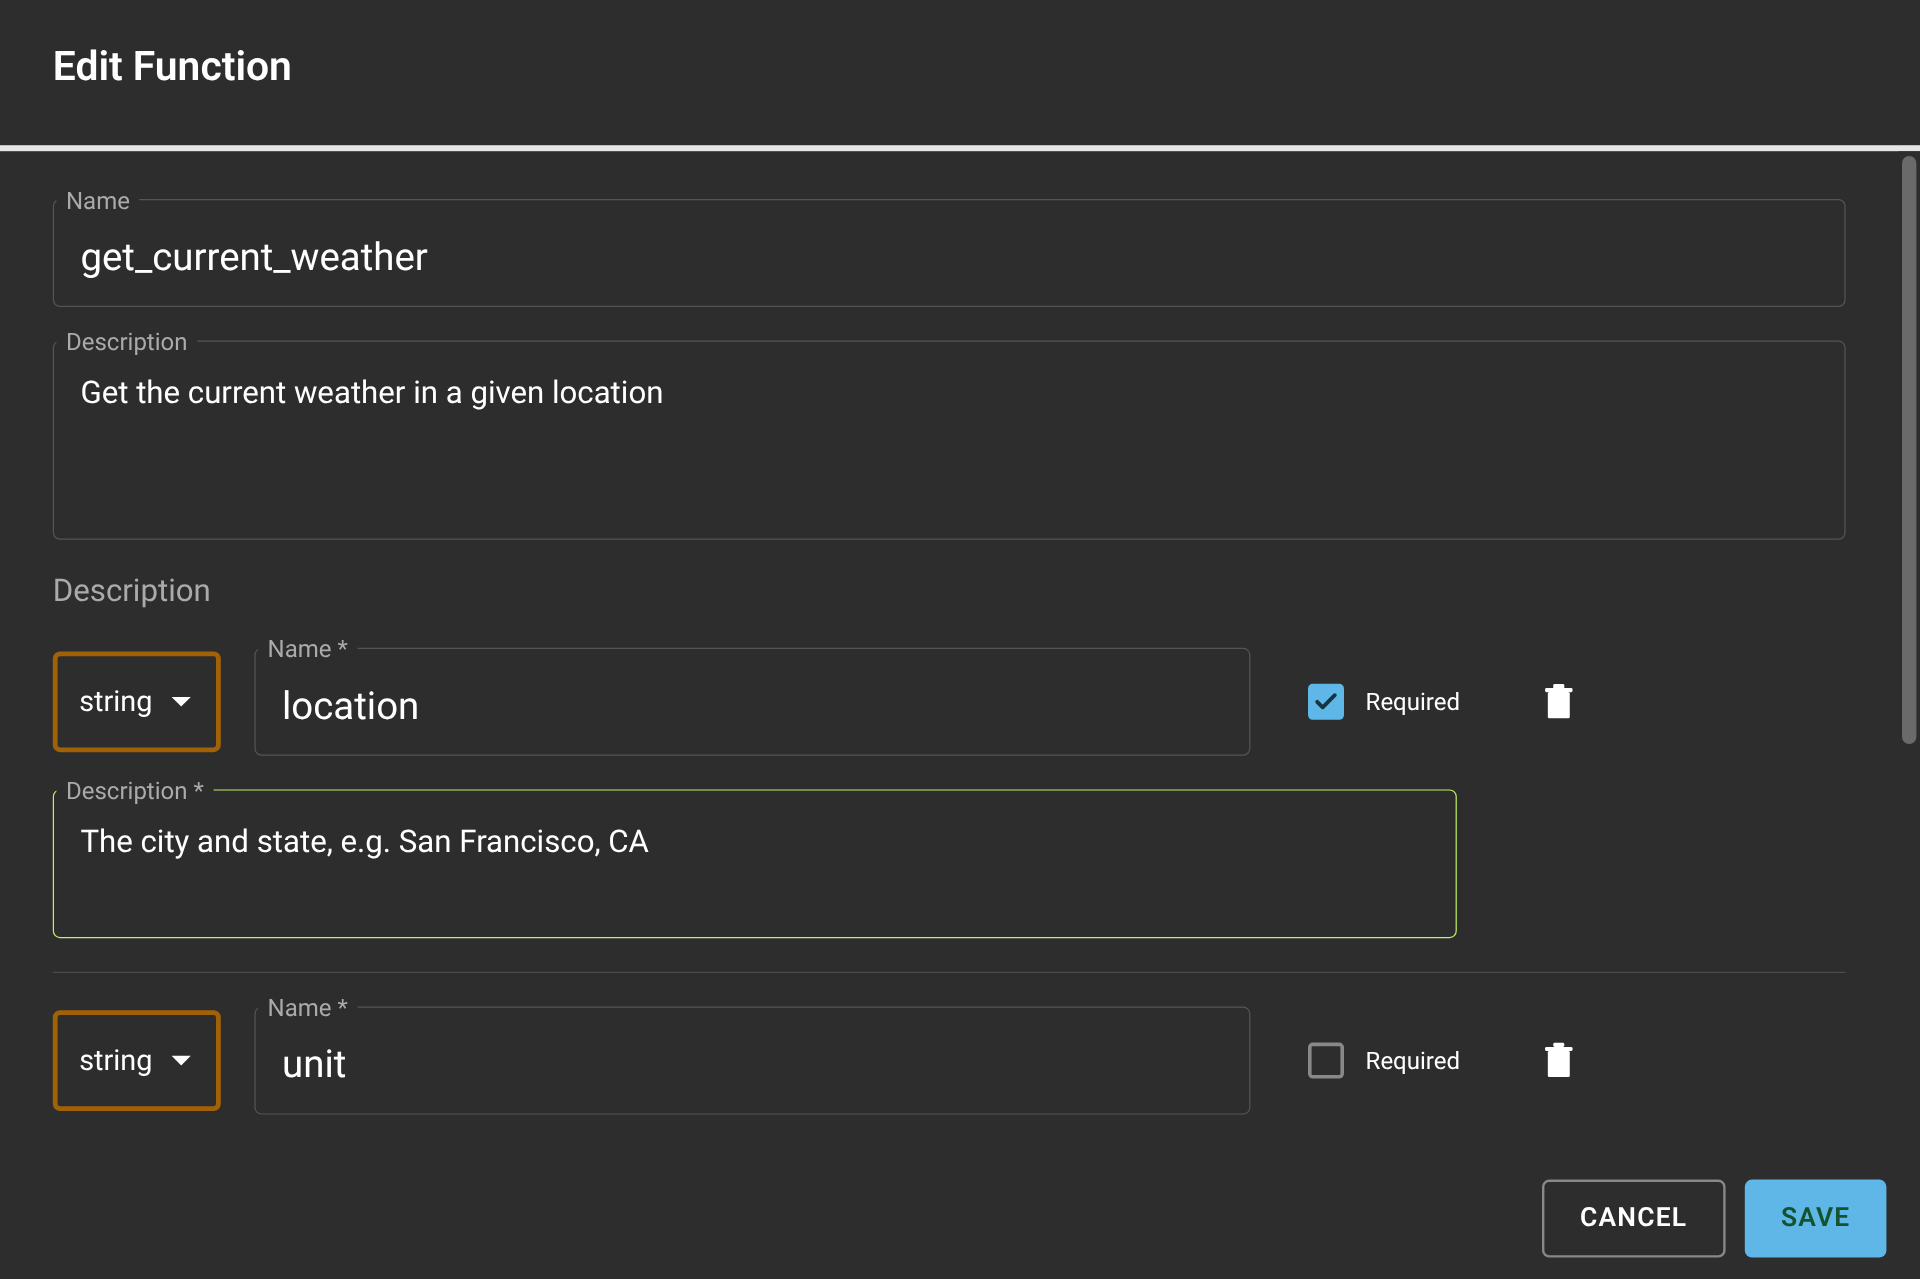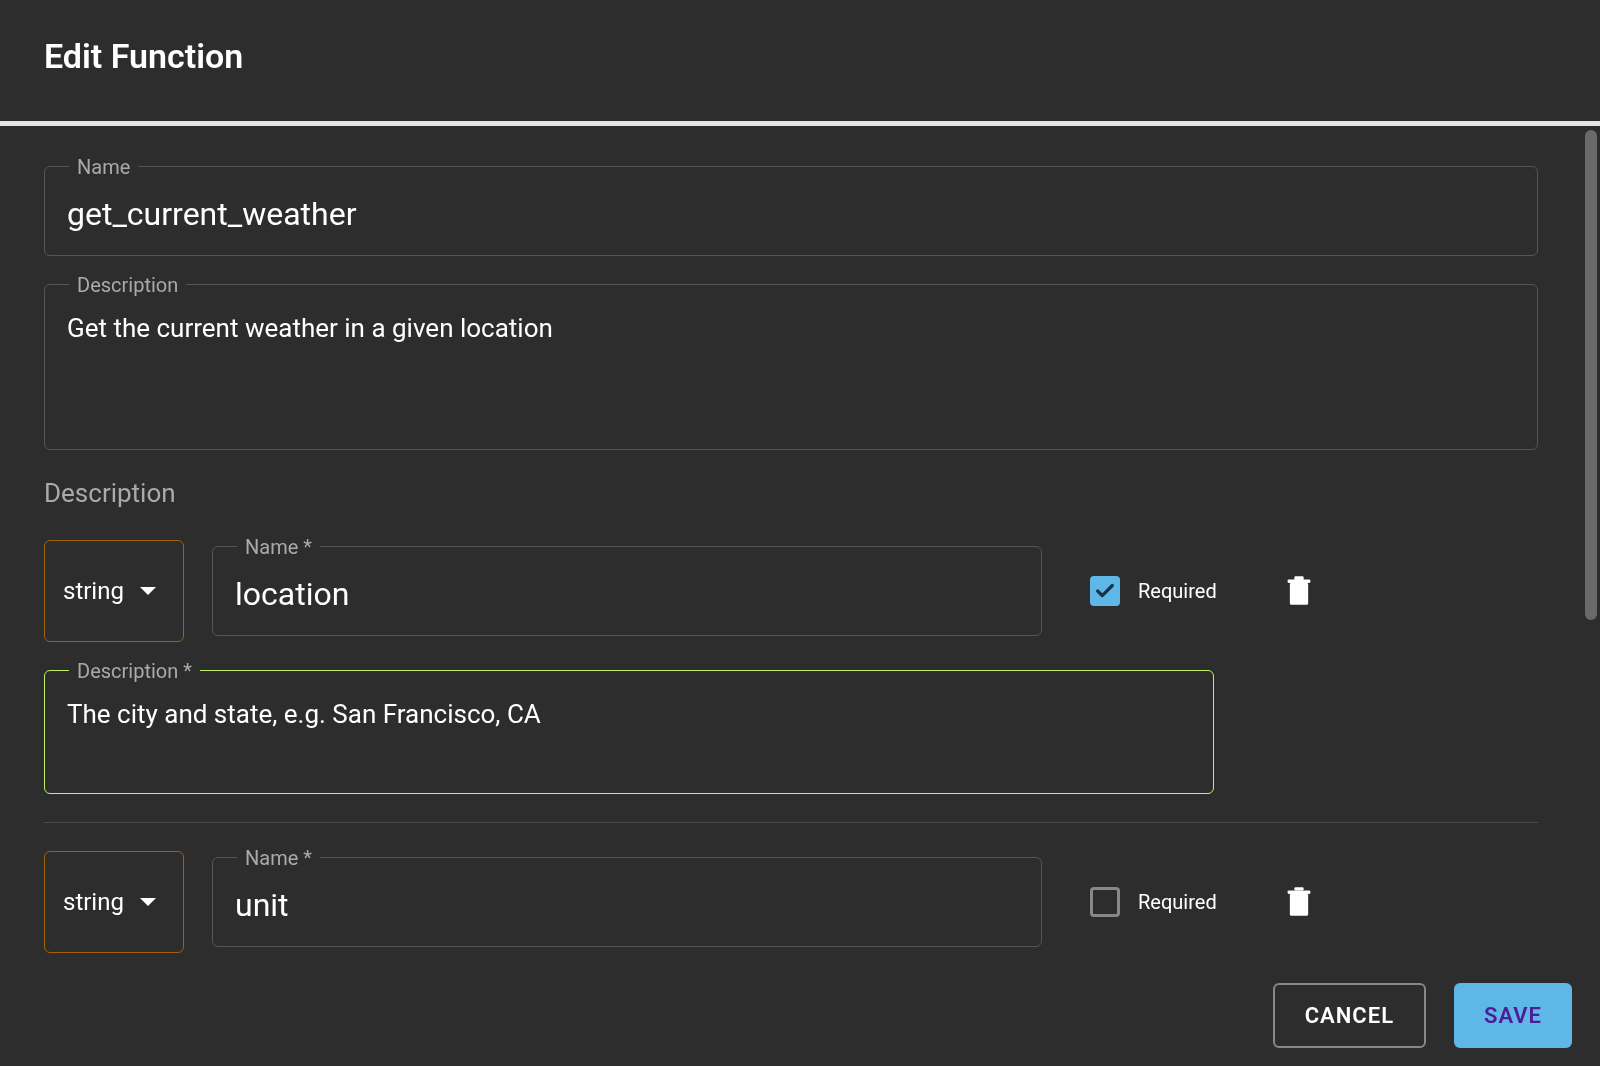--- a/index.html
+++ b/index.html
@@ -61,7 +61,7 @@
     .field-label {
       position: absolute;
       top: -12px;
-      left: 24px;
+      left: 2px;
       background: #2d2d2d;
       padding: 0 8px;
       font-size: 20px;

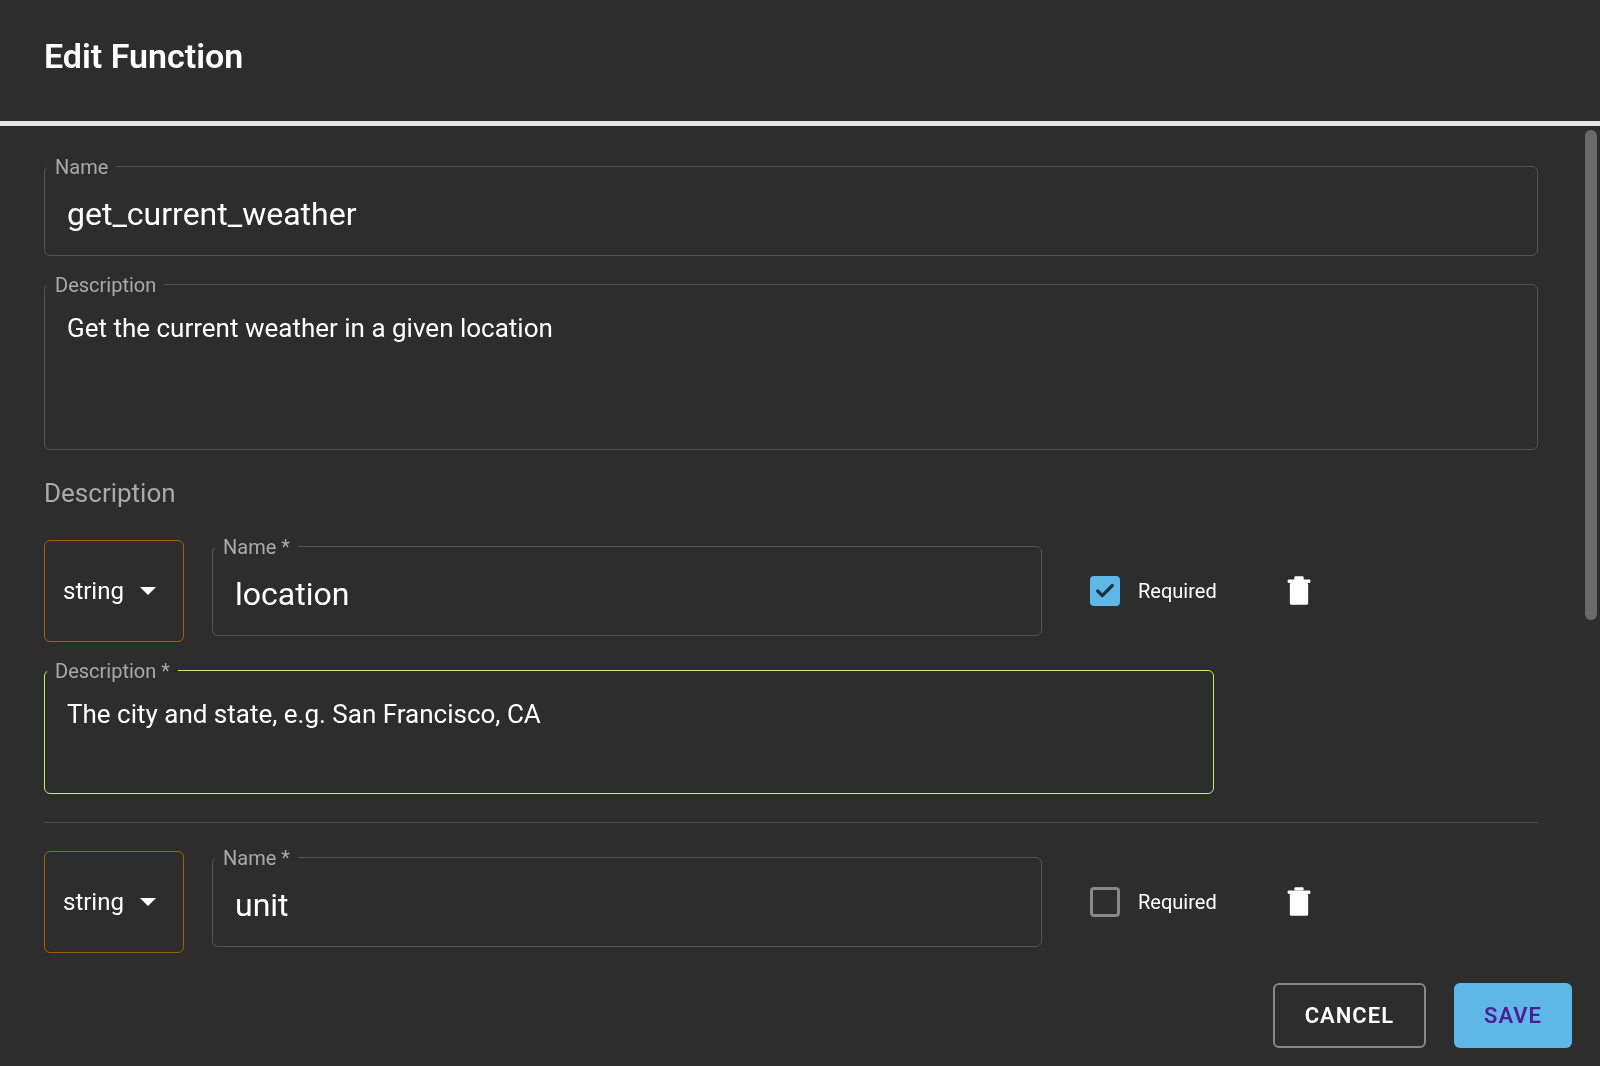--- a/index.html
+++ b/index.html
@@ -109,9 +109,9 @@
       margin-bottom: 28px;
     }
     .type-select {
-      border: 1px solid #a16207;
-      border-radius: 6px;
-      padding: 36px 18px;
+      border: 4px solid #a16207;
+      border-radius: 6px;
+      padding: 24px 18px;
       display: flex;
       align-items: center;
       gap: 16px;

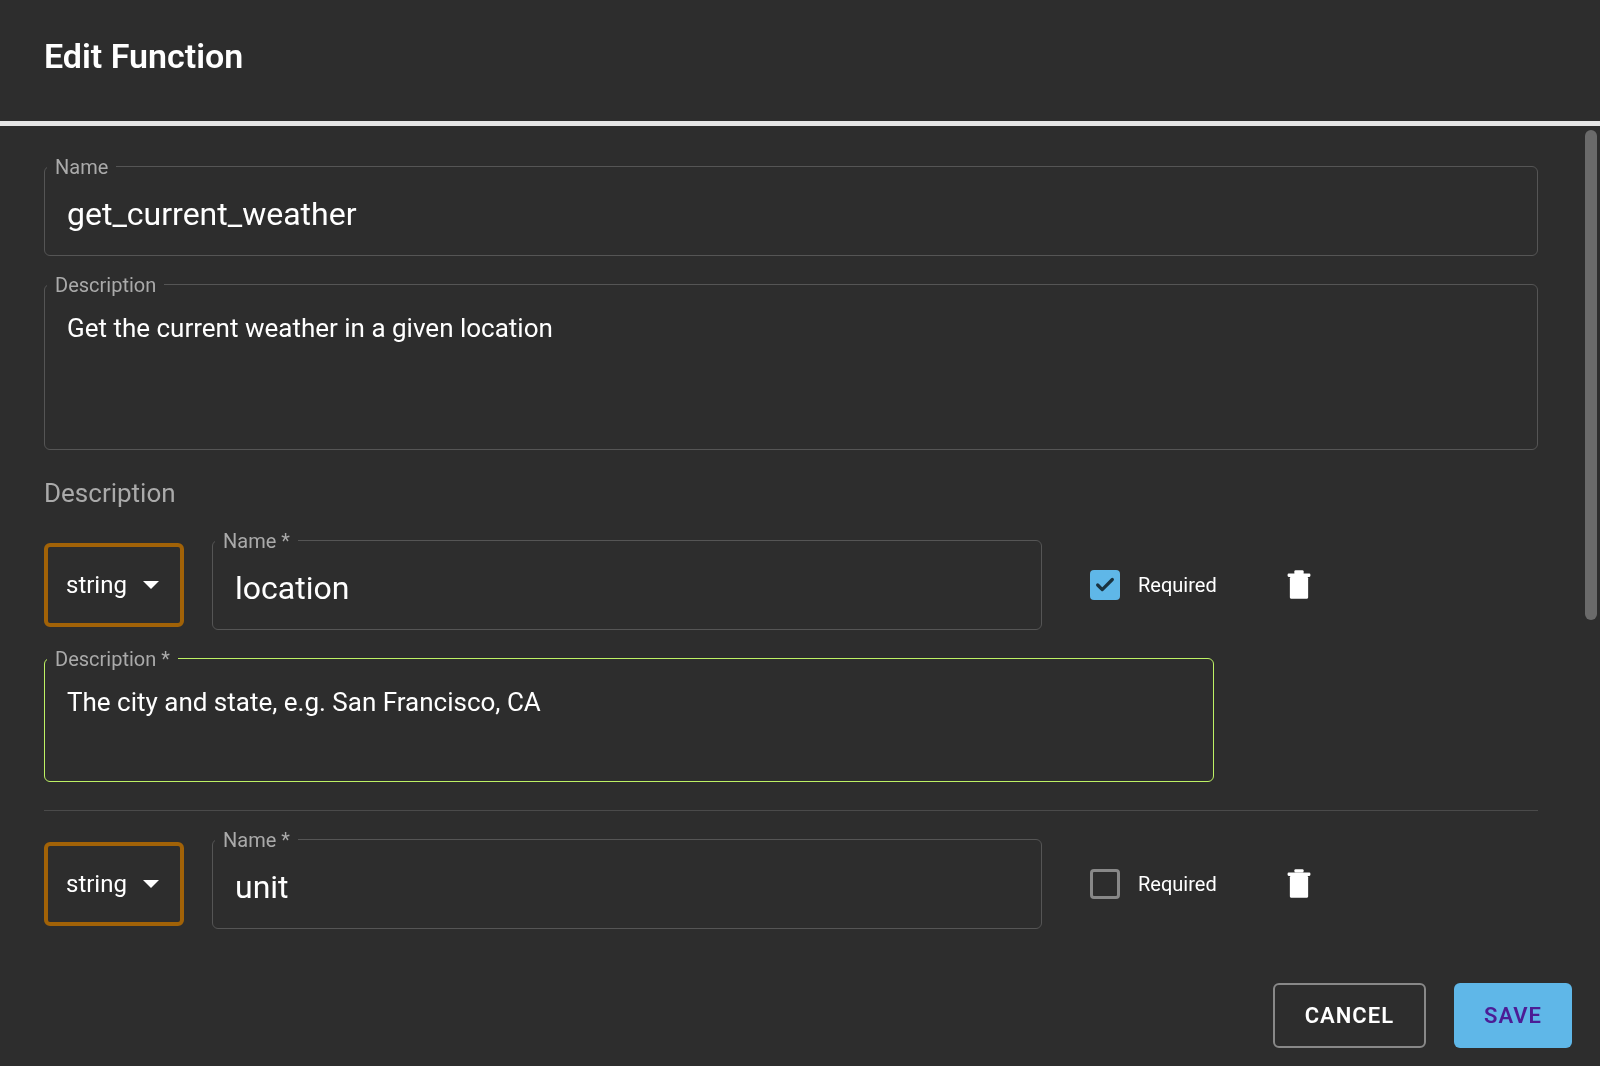--- a/index.html
+++ b/index.html
@@ -186,7 +186,7 @@
       padding: 14px 28px 18px;
       display: flex;
       justify-content: flex-end;
-      gap: 28px;
+      gap: 16px;
       background: #2d2d2d;
     }
     .btn {

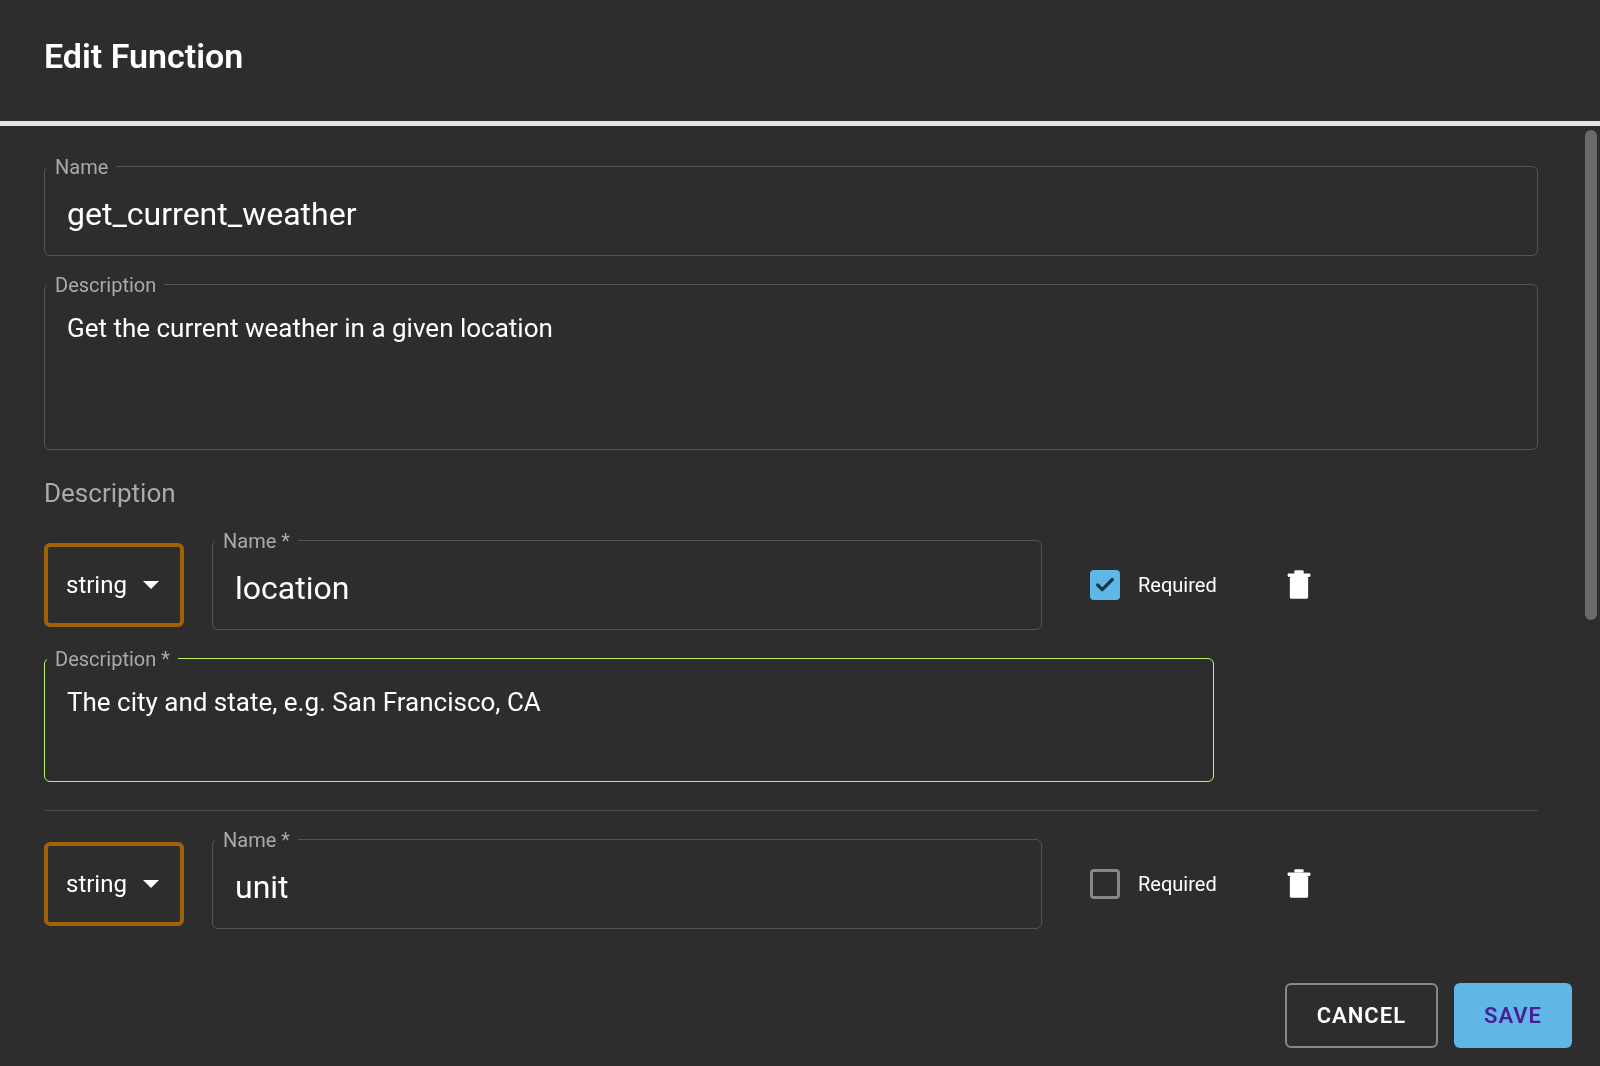--- a/index.html
+++ b/index.html
@@ -206,7 +206,7 @@
     }
     .btn-save {
       background: #5fb7e8;
-      color: #4c1d95;
+      color: #14532d;
     }
   </style>
 </head>

